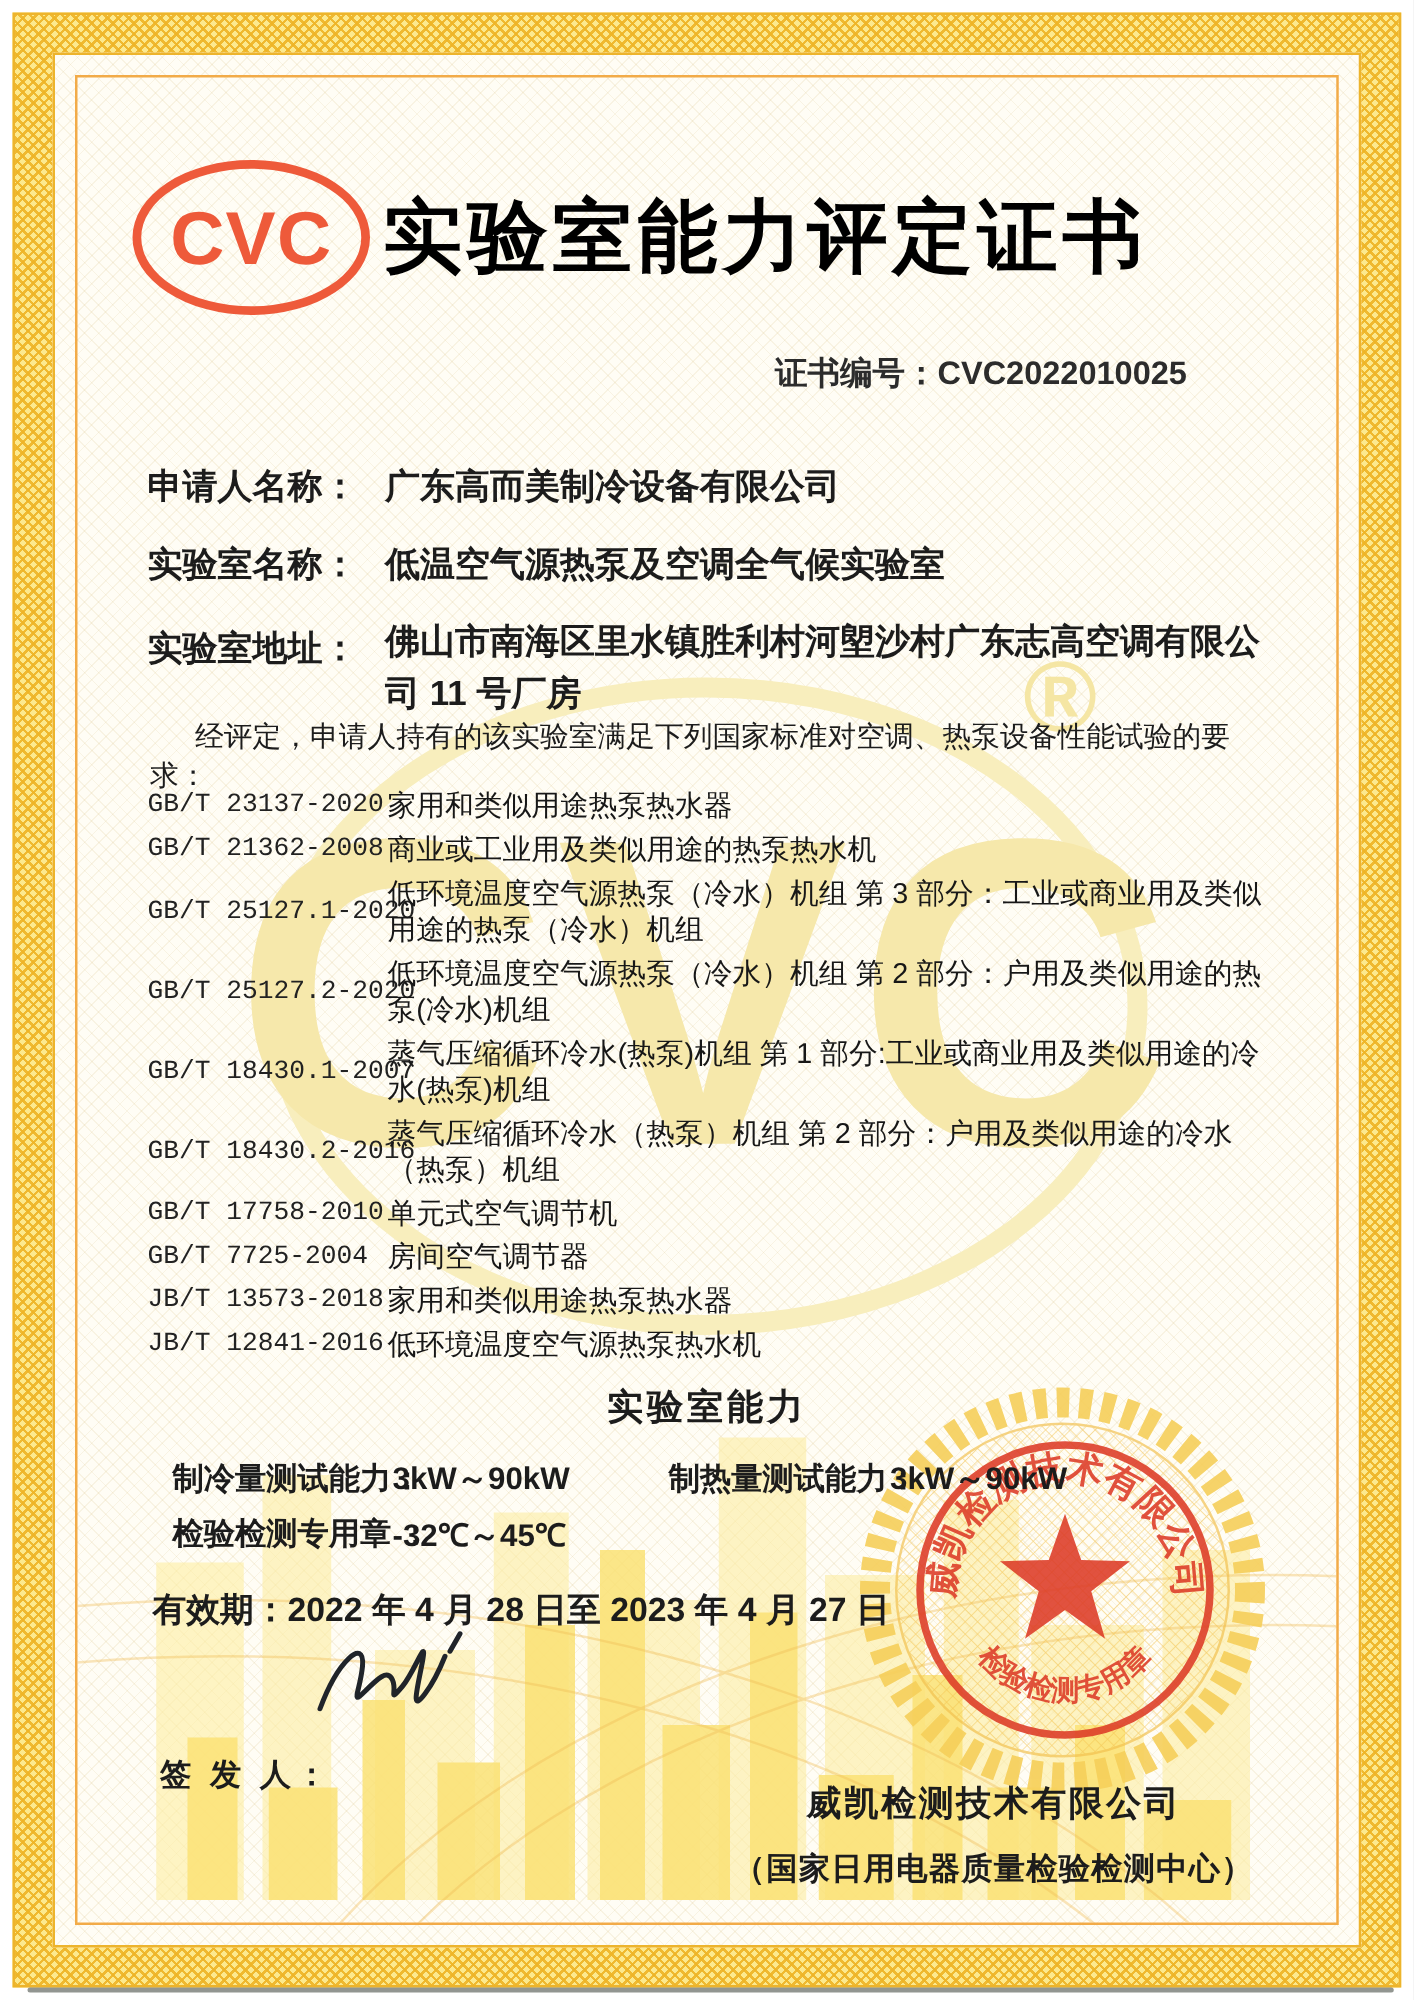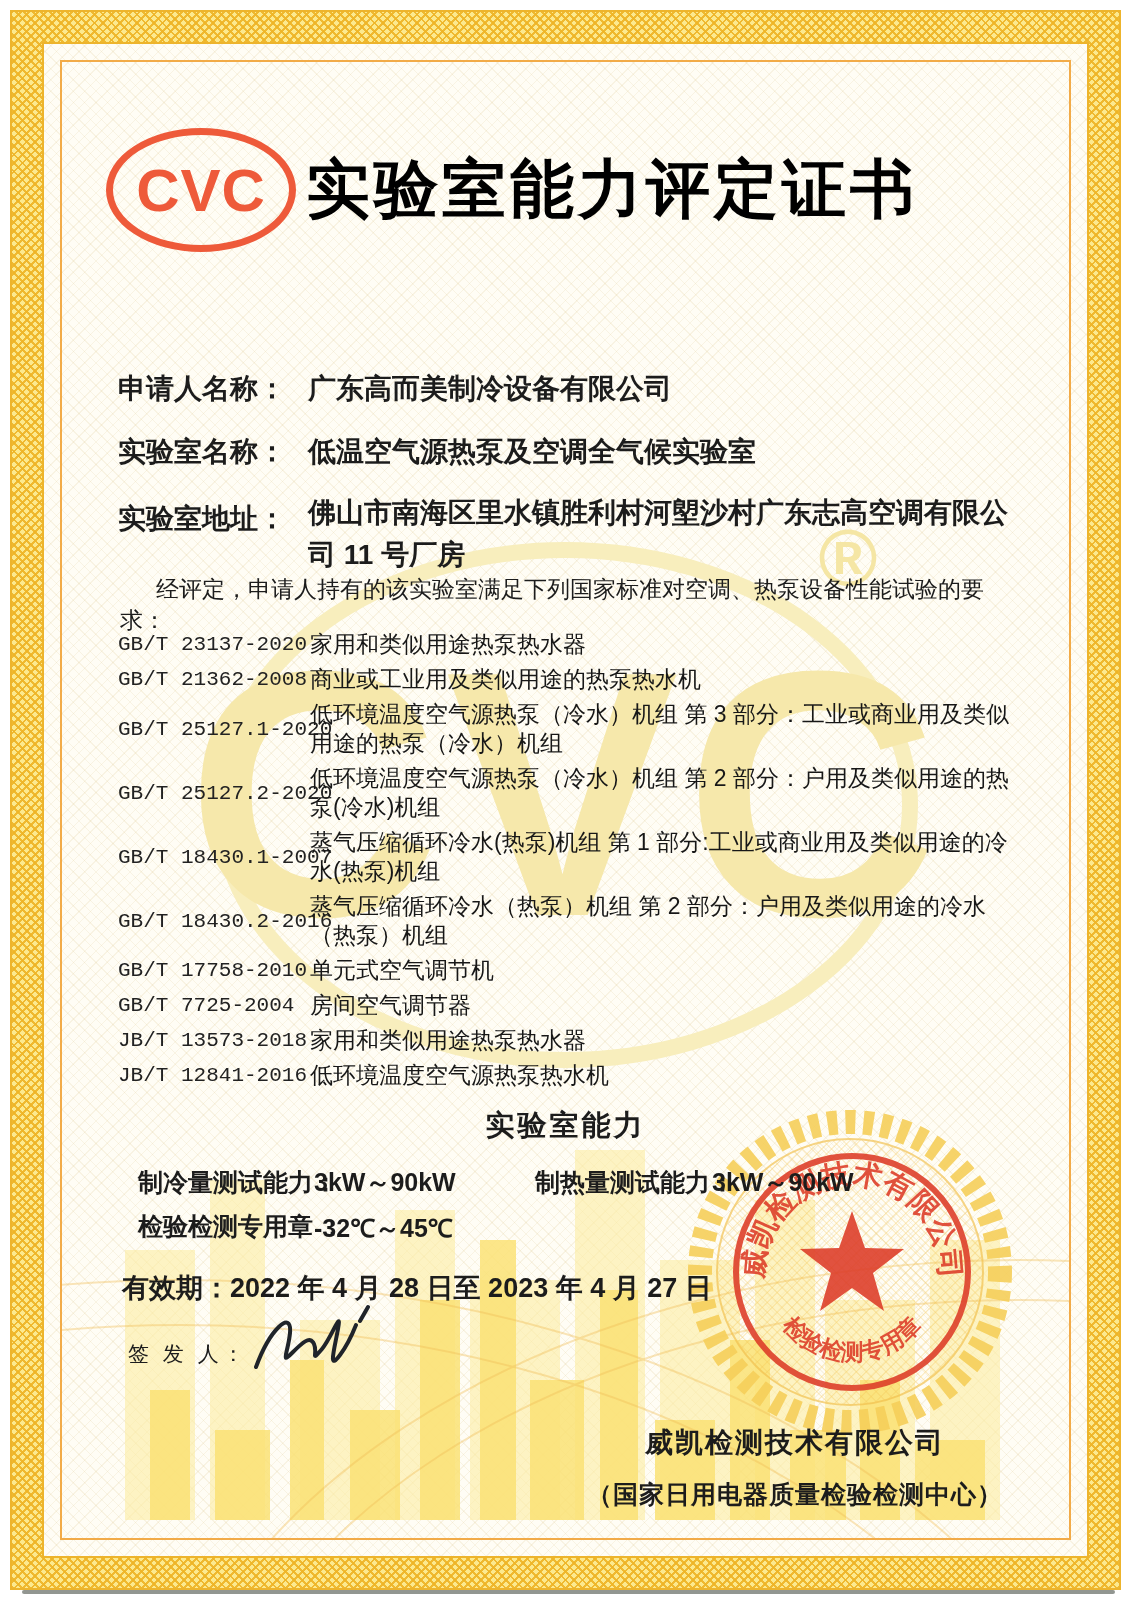--- a/index.html
+++ b/index.html
@@ -161,6 +161,9 @@
 
     <h1 class="abs title">实验室能力评定证书</h1>
 
+    <div class="abs certno">
+      <span>证书编号：</span><span class="num">CVC2022010025</span>
+    </div>
 
     <div class="abs field-label" style="left:118px;top:370px">申请人名称：</div>
     <div class="abs field-value" style="left:308px;top:368px">广东高而美制冷设备有限公司</div>

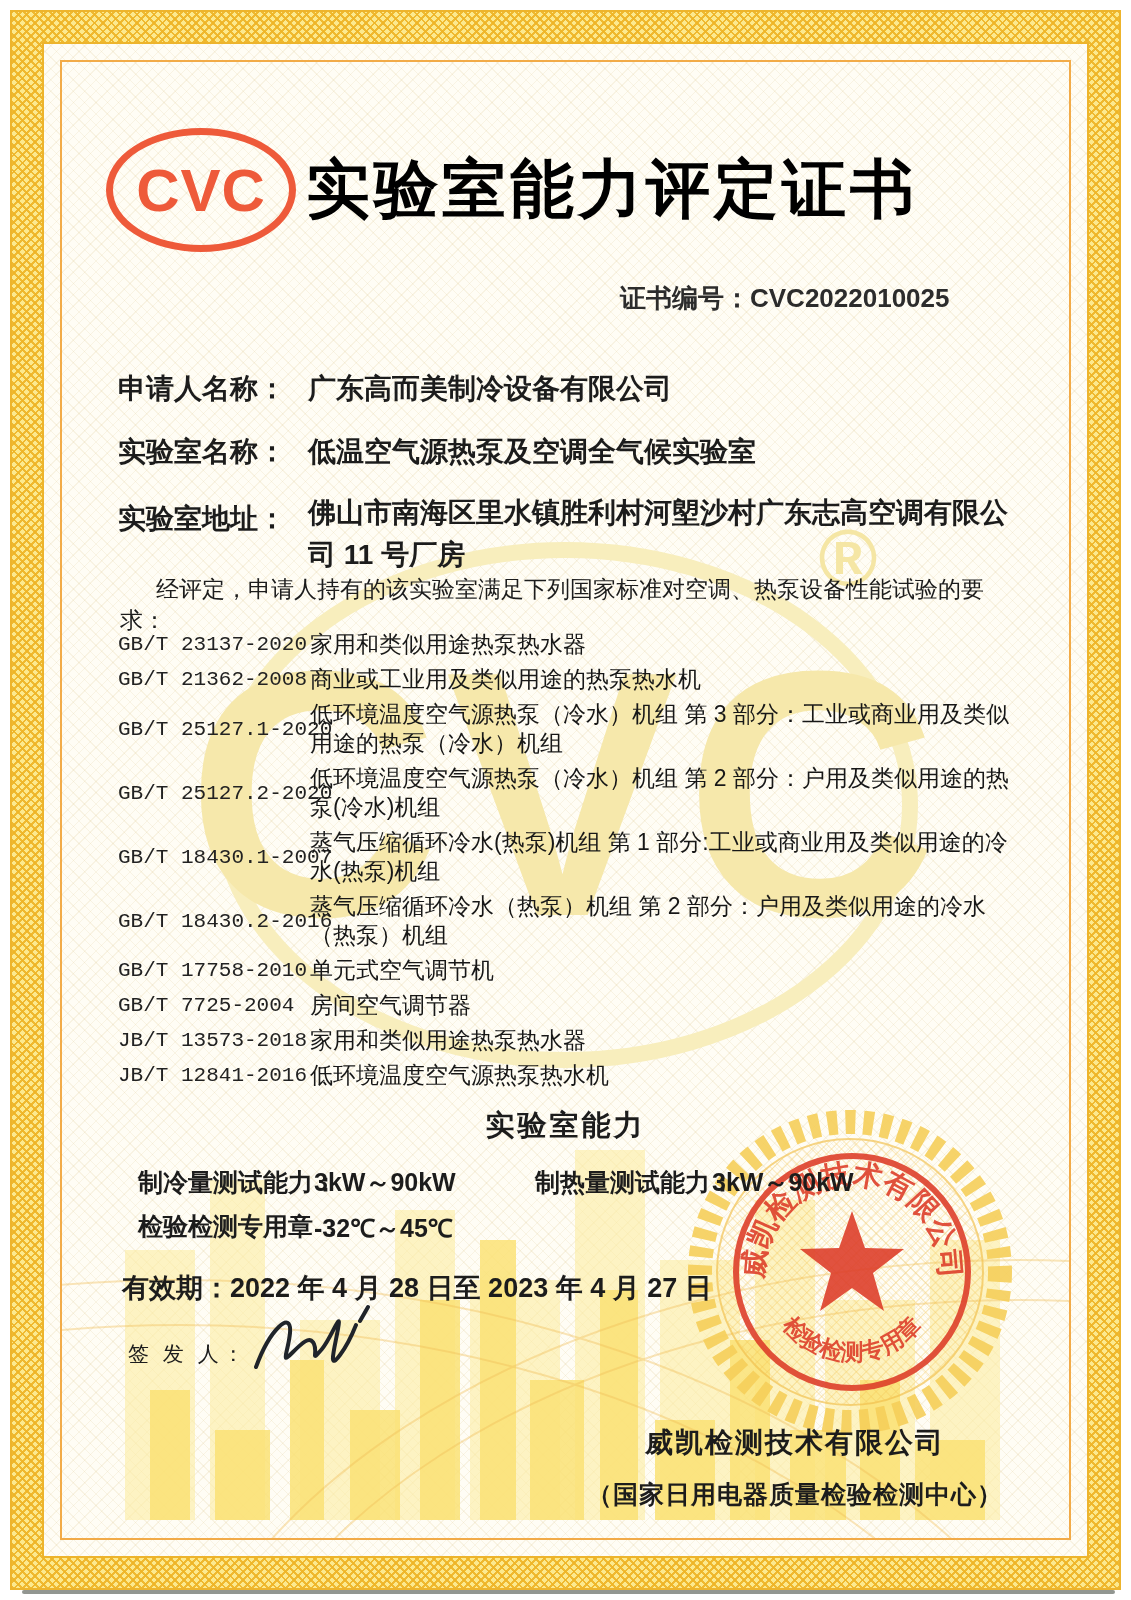--- a/index.html
+++ b/index.html
@@ -62,7 +62,7 @@
   .cap-value{font-size:25px;font-weight:700;white-space:nowrap;}
 
   .validity{left:122px;top:1270px;font-size:27px;font-weight:800;white-space:nowrap;}
-  .signer{left:128px;top:1340px;font-size:21px;font-weight:400;letter-spacing:4px;white-space:nowrap;}
+  .signer{left:128px;top:1403px;font-size:25px;font-weight:700;letter-spacing:4px;white-space:nowrap;}
   .signature-svg{left:248px;top:1295px;}
 
   .issuer{left:560px;top:1424px;width:470px;text-align:center;}

